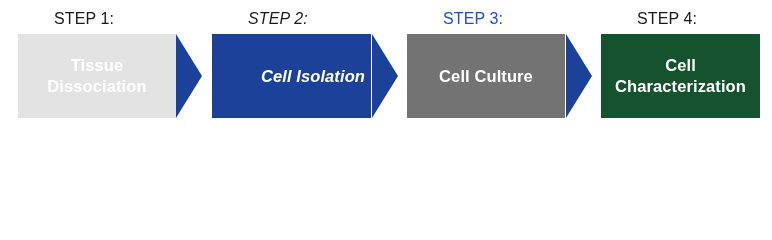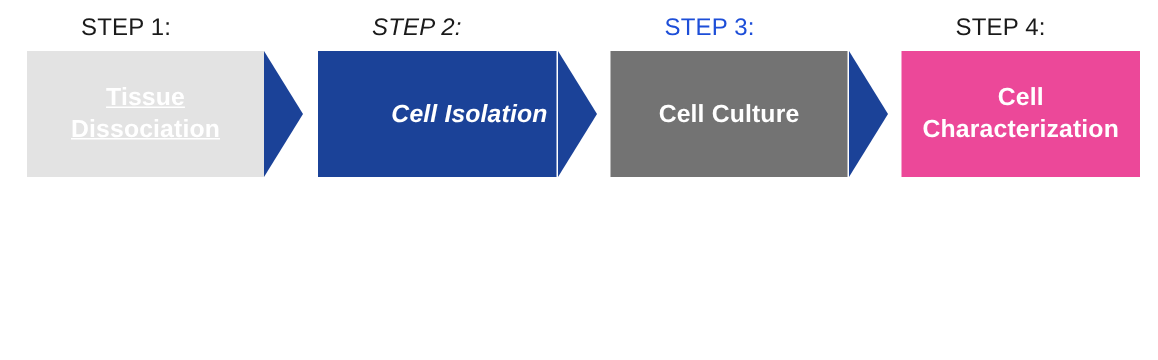--- a/index.html
+++ b/index.html
@@ -81,7 +81,7 @@
   <div class="step" style="left: 18px; width: 158px;">
     <div class="step-label" style="color: rgb(26, 26, 26);">STEP 1:</div>
     <div class="step-box inactive" style="width: 158px; background: rgb(227, 227, 227);">
-      <div class="step-box-text" style="color: rgb(255, 255, 255); text-decoration: underline;">Tissue
+      <div class="step-box-text" style="color: rgb(255, 255, 255);">Tissue
 Dissociation</div>
     </div>
   </div>

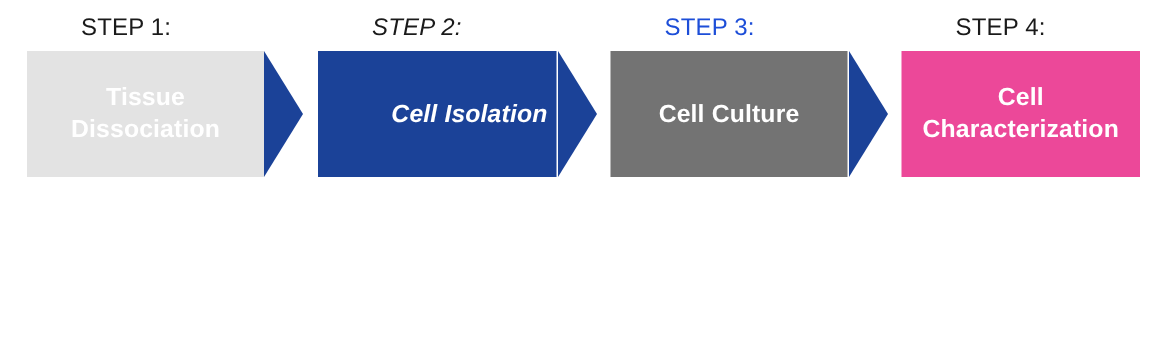--- a/index.html
+++ b/index.html
@@ -120,7 +120,7 @@
 
   <div class="step" style="left: 601px; width: 144px;">
     <div class="step-label" style="color: rgb(26, 26, 26);">STEP 4:</div>
-    <div class="step-box active" style="width: 159px; background: #ec4899;">
+    <div class="step-box active" style="width: 159px; background: #14532d;">
       <div class="step-box-text" style="color: rgb(255, 255, 255);">Cell
 Characterization</div>
     </div>

